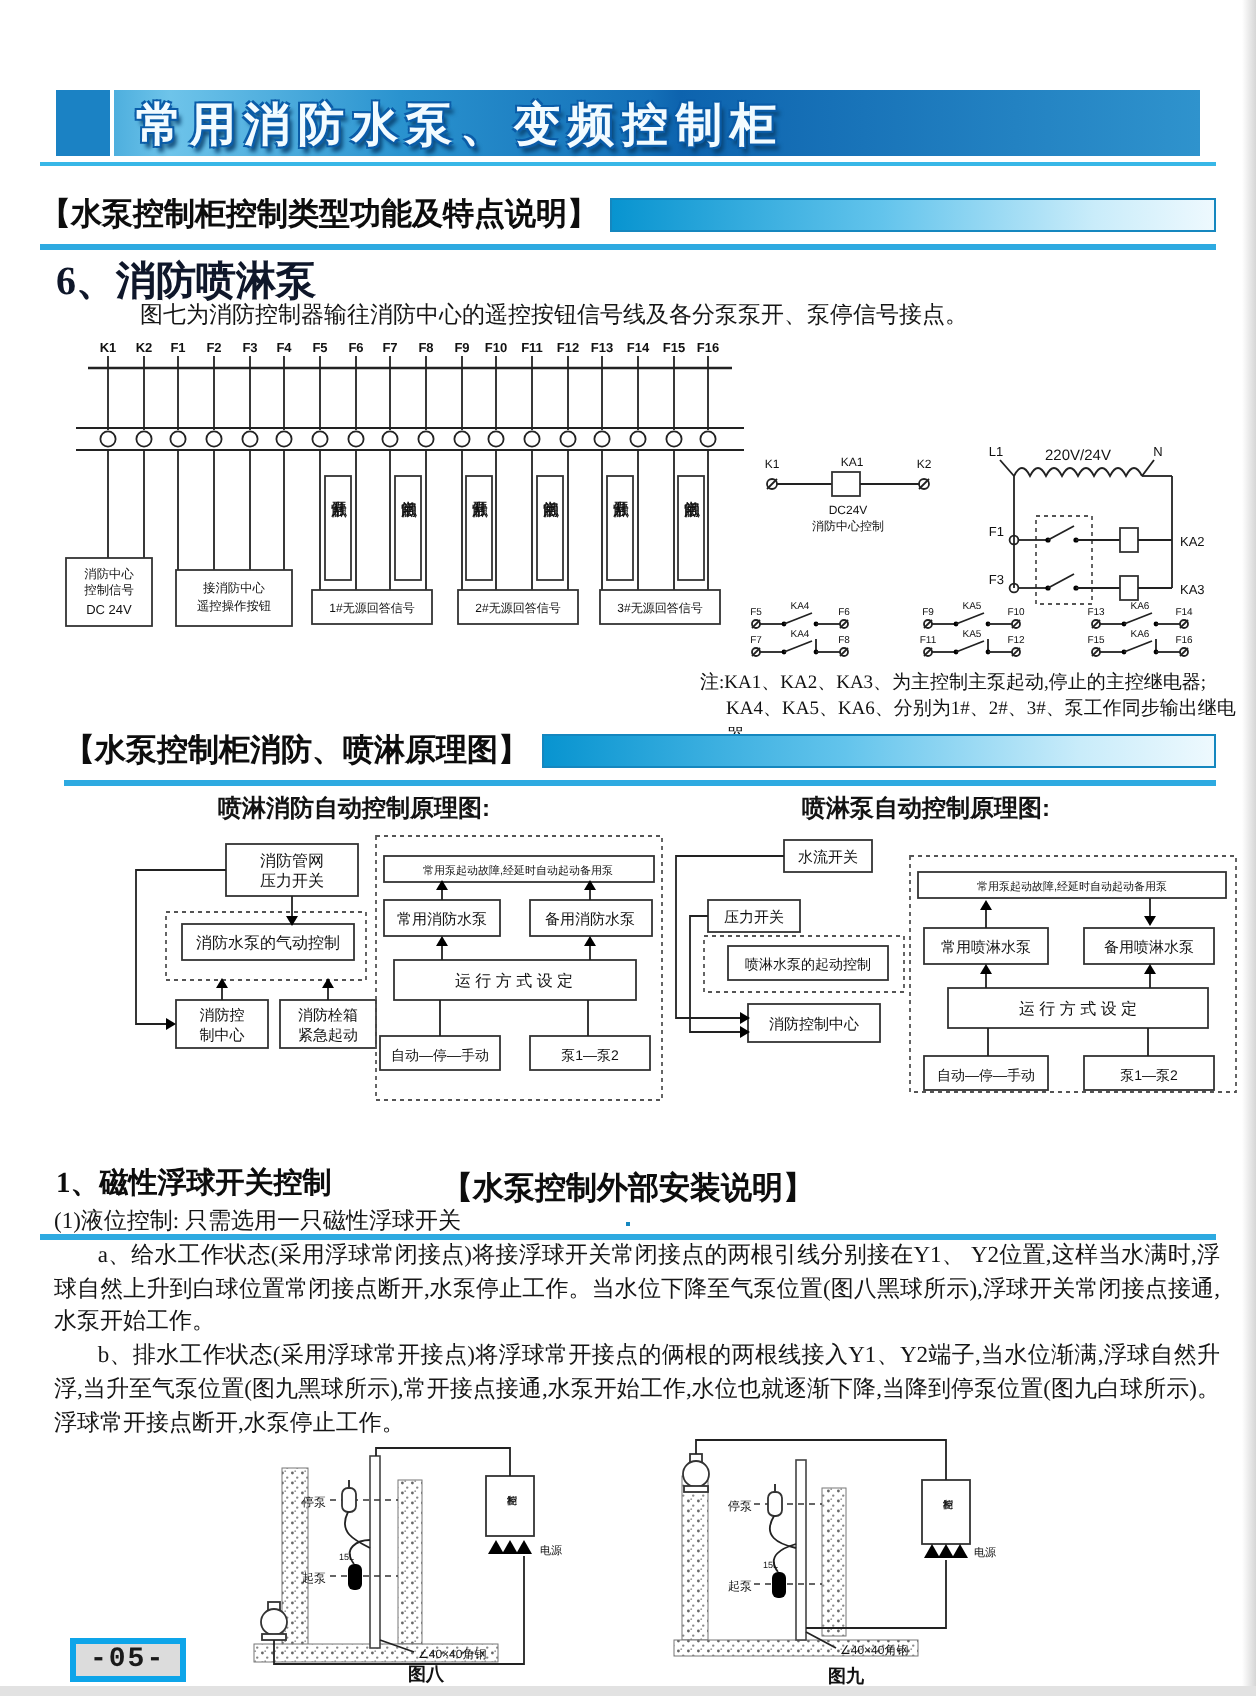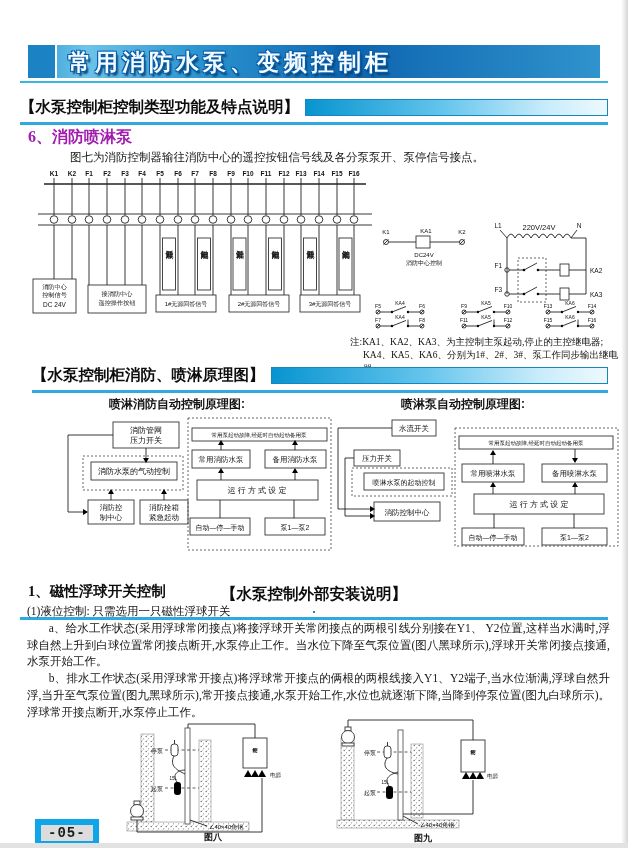--- a/index.html
+++ b/index.html
@@ -22,7 +22,7 @@
   .sec-title { font-family:"Liberation Serif","DejaVu Serif",serif; font-size:15.5px; font-weight:bold; color:#0d0d0d; white-space:nowrap; }
   .sec-bar { flex:1; height:15px; background:linear-gradient(90deg,#0894d0,#63c4ec 45%,#c9ecfa 80%,#eef9fe); border:1px solid #1587bf; }
 
-  .h6 { position:absolute; left:28px; top:127px; font-family:"Liberation Serif","DejaVu Serif",serif; font-size:16px; font-weight:bold; color:#a21caf; }
+  .h6 { position:absolute; left:28px; top:127px; font-family:"Liberation Serif","DejaVu Serif",serif; font-size:20px; font-weight:bold; color:#0f172a; }
   .intro { position:absolute; left:46px; top:150px; font-family:"Liberation Serif","DejaVu Serif",serif; font-size:11.5px; color:#151515;padding-left:24px; }
 
   .notes { position:absolute; left:350px; top:336px; width:270px; font-family:"Liberation Serif","DejaVu Serif",serif; font-size:9.5px; color:#111; line-height:1.4; }

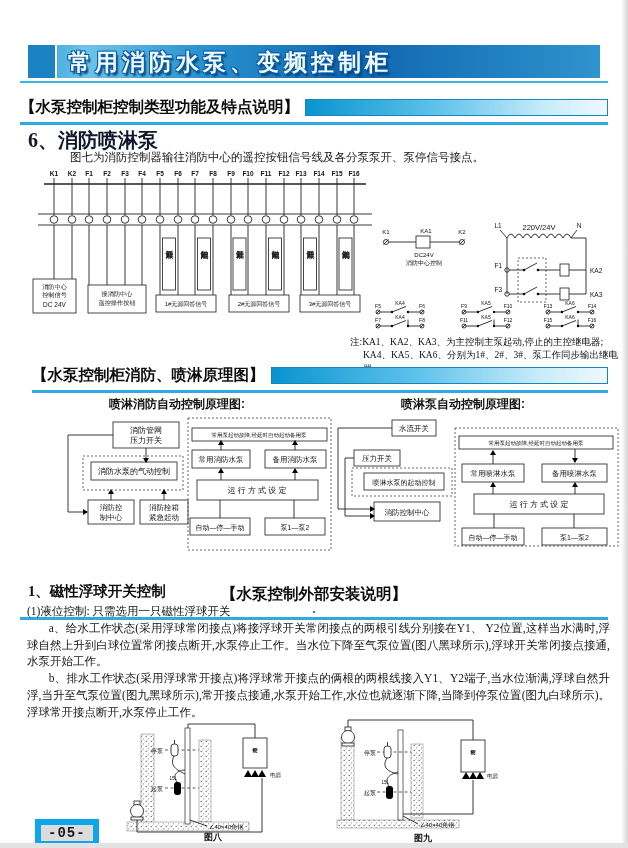--- a/index.html
+++ b/index.html
@@ -37,7 +37,7 @@
   .install-text p { margin:0; }
   .install-text p.ind { text-indent:1.9em; }
 
-  .pagenum { position:absolute; left:35px; top:819px; border:6px solid #0ea5e9; background:#dcdcdc; padding:0 7px;
+  .pagenum { position:absolute; left:35px; top:819px; border:3px solid #0ea5e9; background:#dcdcdc; padding:0 7px;
     font-weight:bold; font-size:14px; letter-spacing:1px; color:#1a1a1a; font-family:"Liberation Mono","DejaVu Sans Mono",monospace; }
 
   svg { position:absolute; overflow:visible; }

